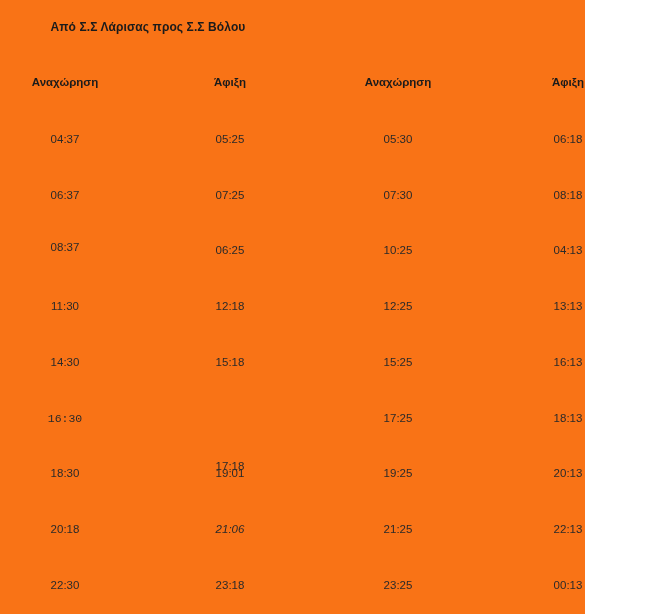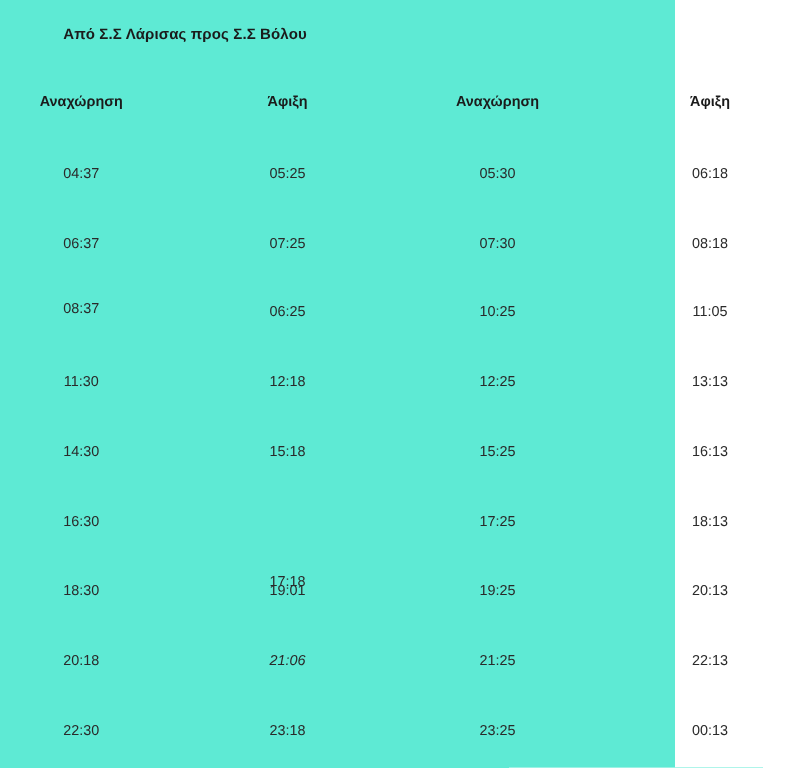--- a/index.html
+++ b/index.html
@@ -16,9 +16,9 @@
   }
   #timetable-page {
     position: relative;
-    width: 540px;
+    width: 585px;
     height: 614px;
-    background: #5eead4;
+    background: #f97316;
   }
 
   

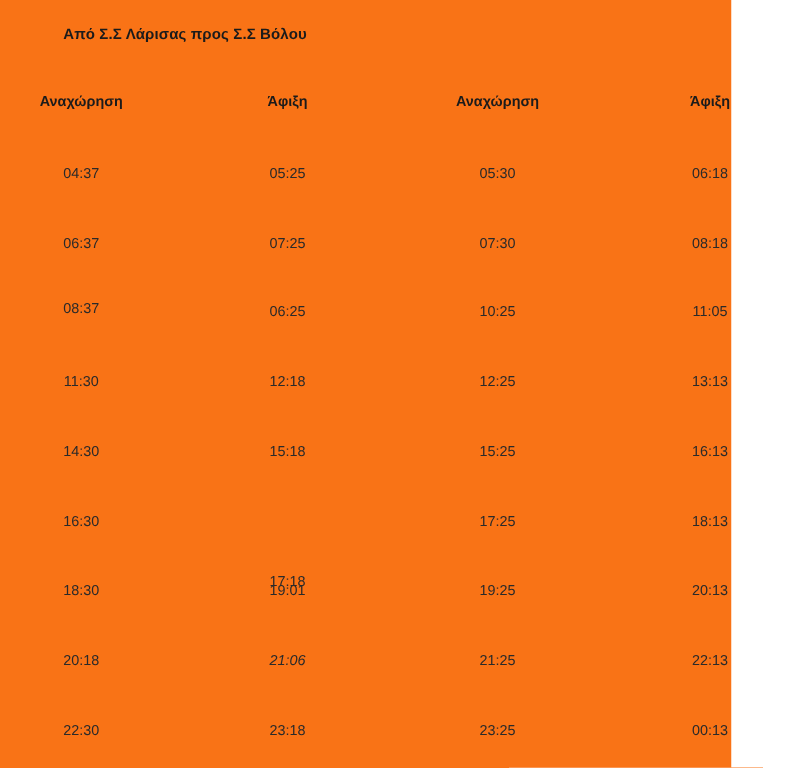--- a/index.html
+++ b/index.html
@@ -121,7 +121,7 @@
     <div class="col-header">Άφιξη</div>
   <div class="cell" style="top: 133px;">06:18</div>
       <div class="cell" style="top: 188.7px;">08:18</div>
-      <div class="cell" style="top: 244.4px;">11:05</div>
+      <div class="cell" style="top: 244.4px;">04:13</div>
       <div class="cell" style="top: 300.1px;">13:13</div>
       <div class="cell" style="top: 355.8px;">16:13</div>
       <div class="cell" style="top: 411.5px;">18:13</div>

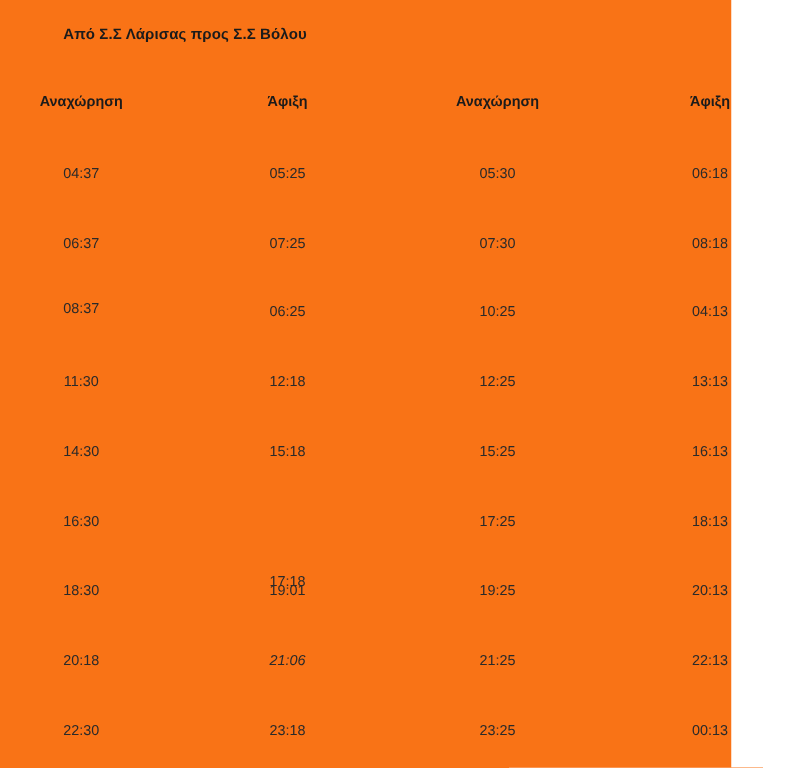--- a/index.html
+++ b/index.html
@@ -85,7 +85,7 @@
       <div class="cell" style="top: 241px;">08:37</div>
       <div class="cell" style="top: 300.1px;">11:30</div>
       <div class="cell" style="top: 355.8px;">14:30</div>
-      <div class="cell" style="top: 411.5px;">16:30</div>
+      <div class="cell" style="top: 411.5px; font-family: Liberation Mono, monospace;">16:30</div>
       <div class="cell" style="top: 467.2px;">18:30</div>
       <div class="cell" style="top: 522.9px;">20:18</div>
       <div class="cell" style="top: 578.6px;">22:30</div>

